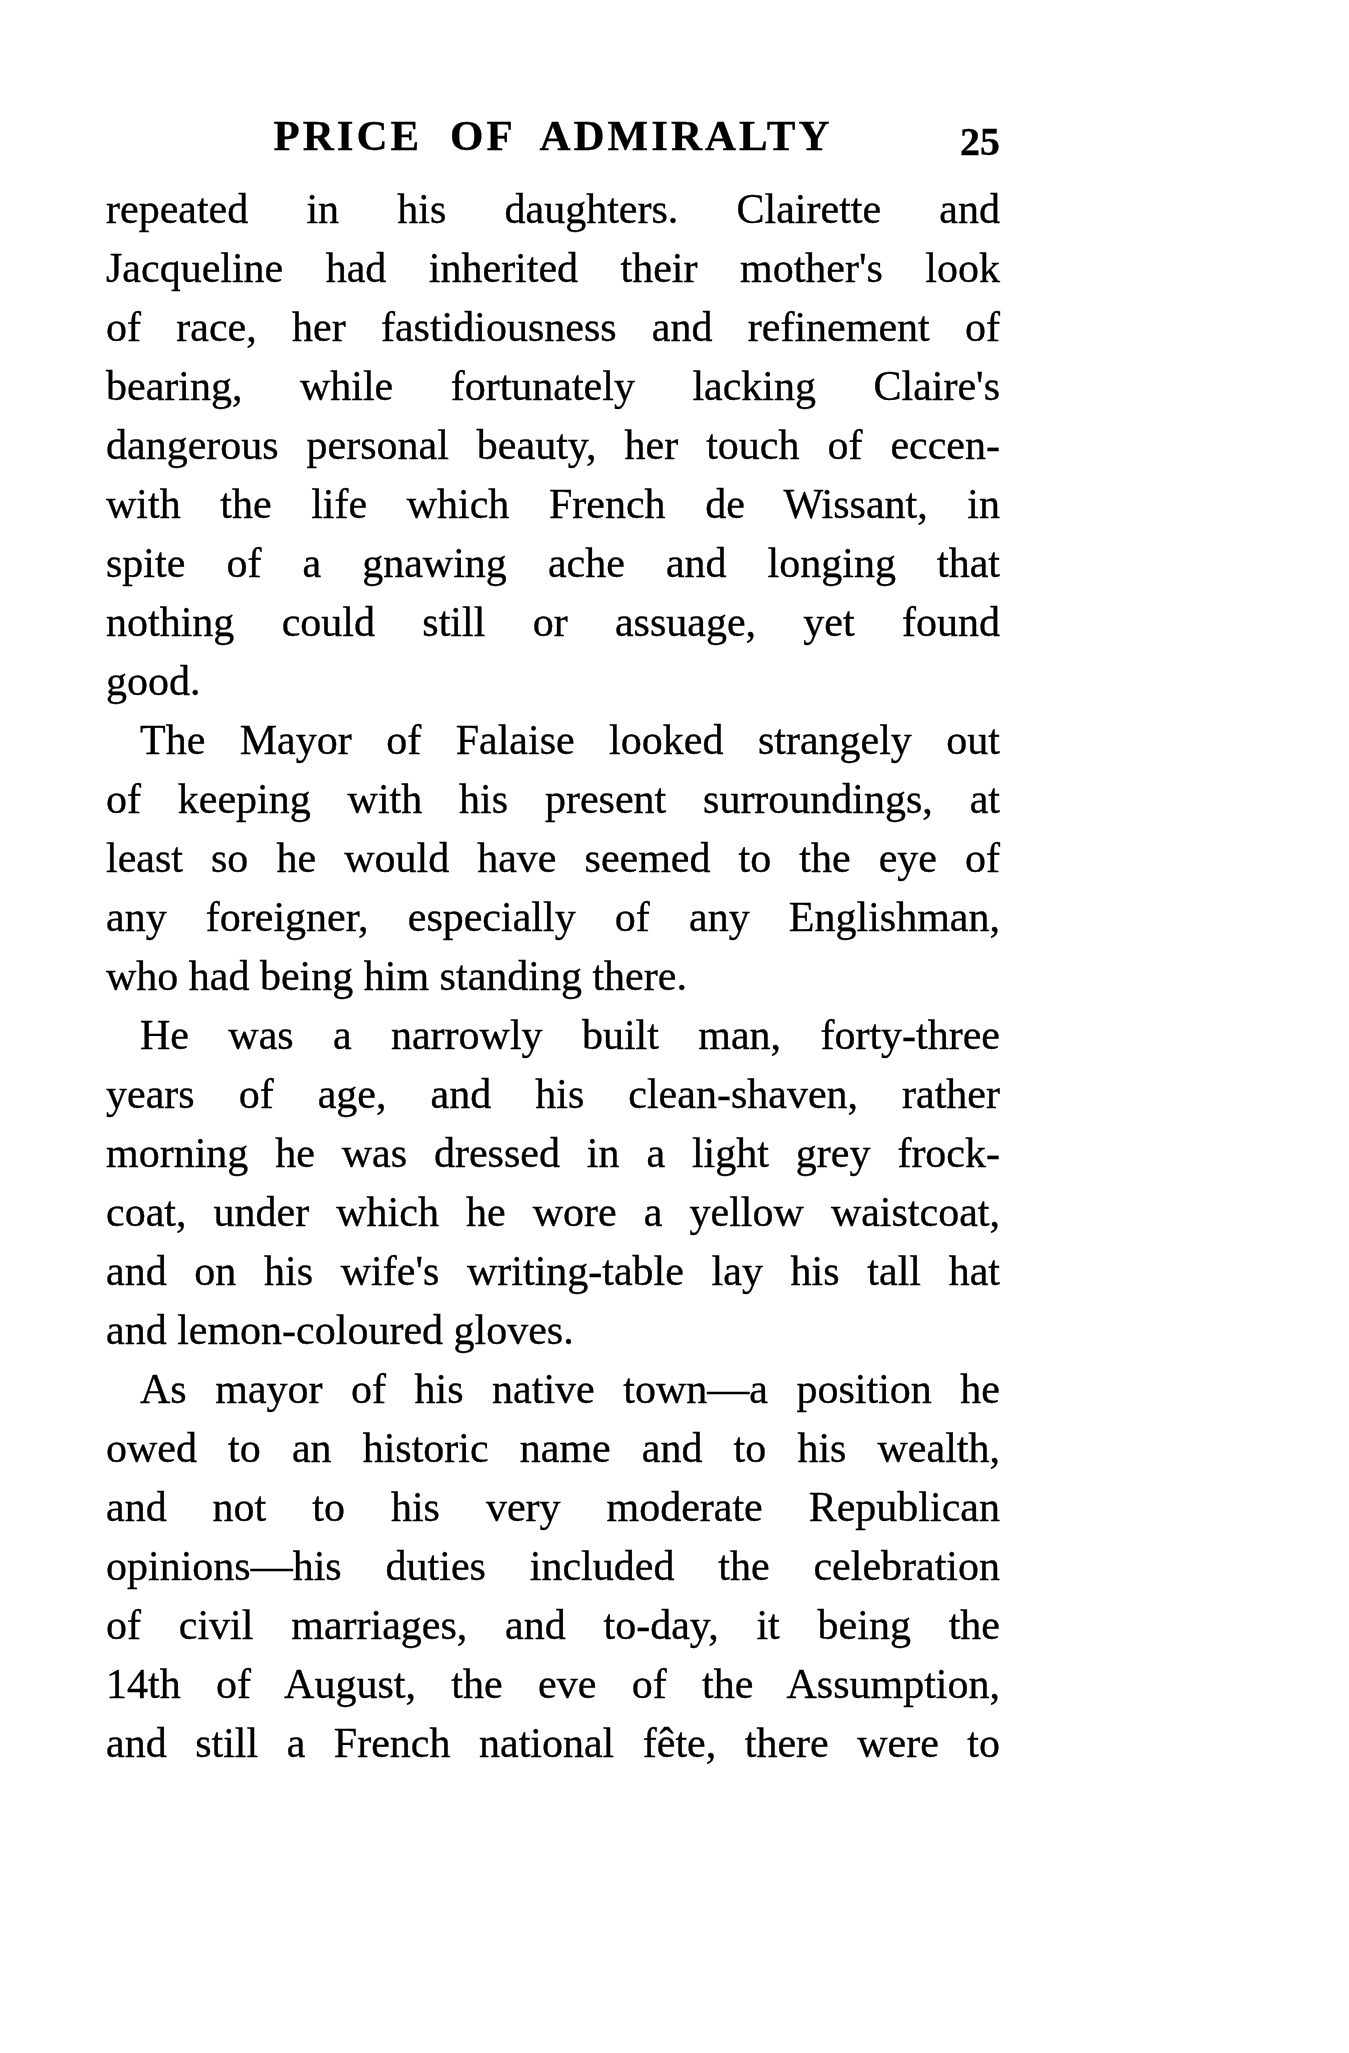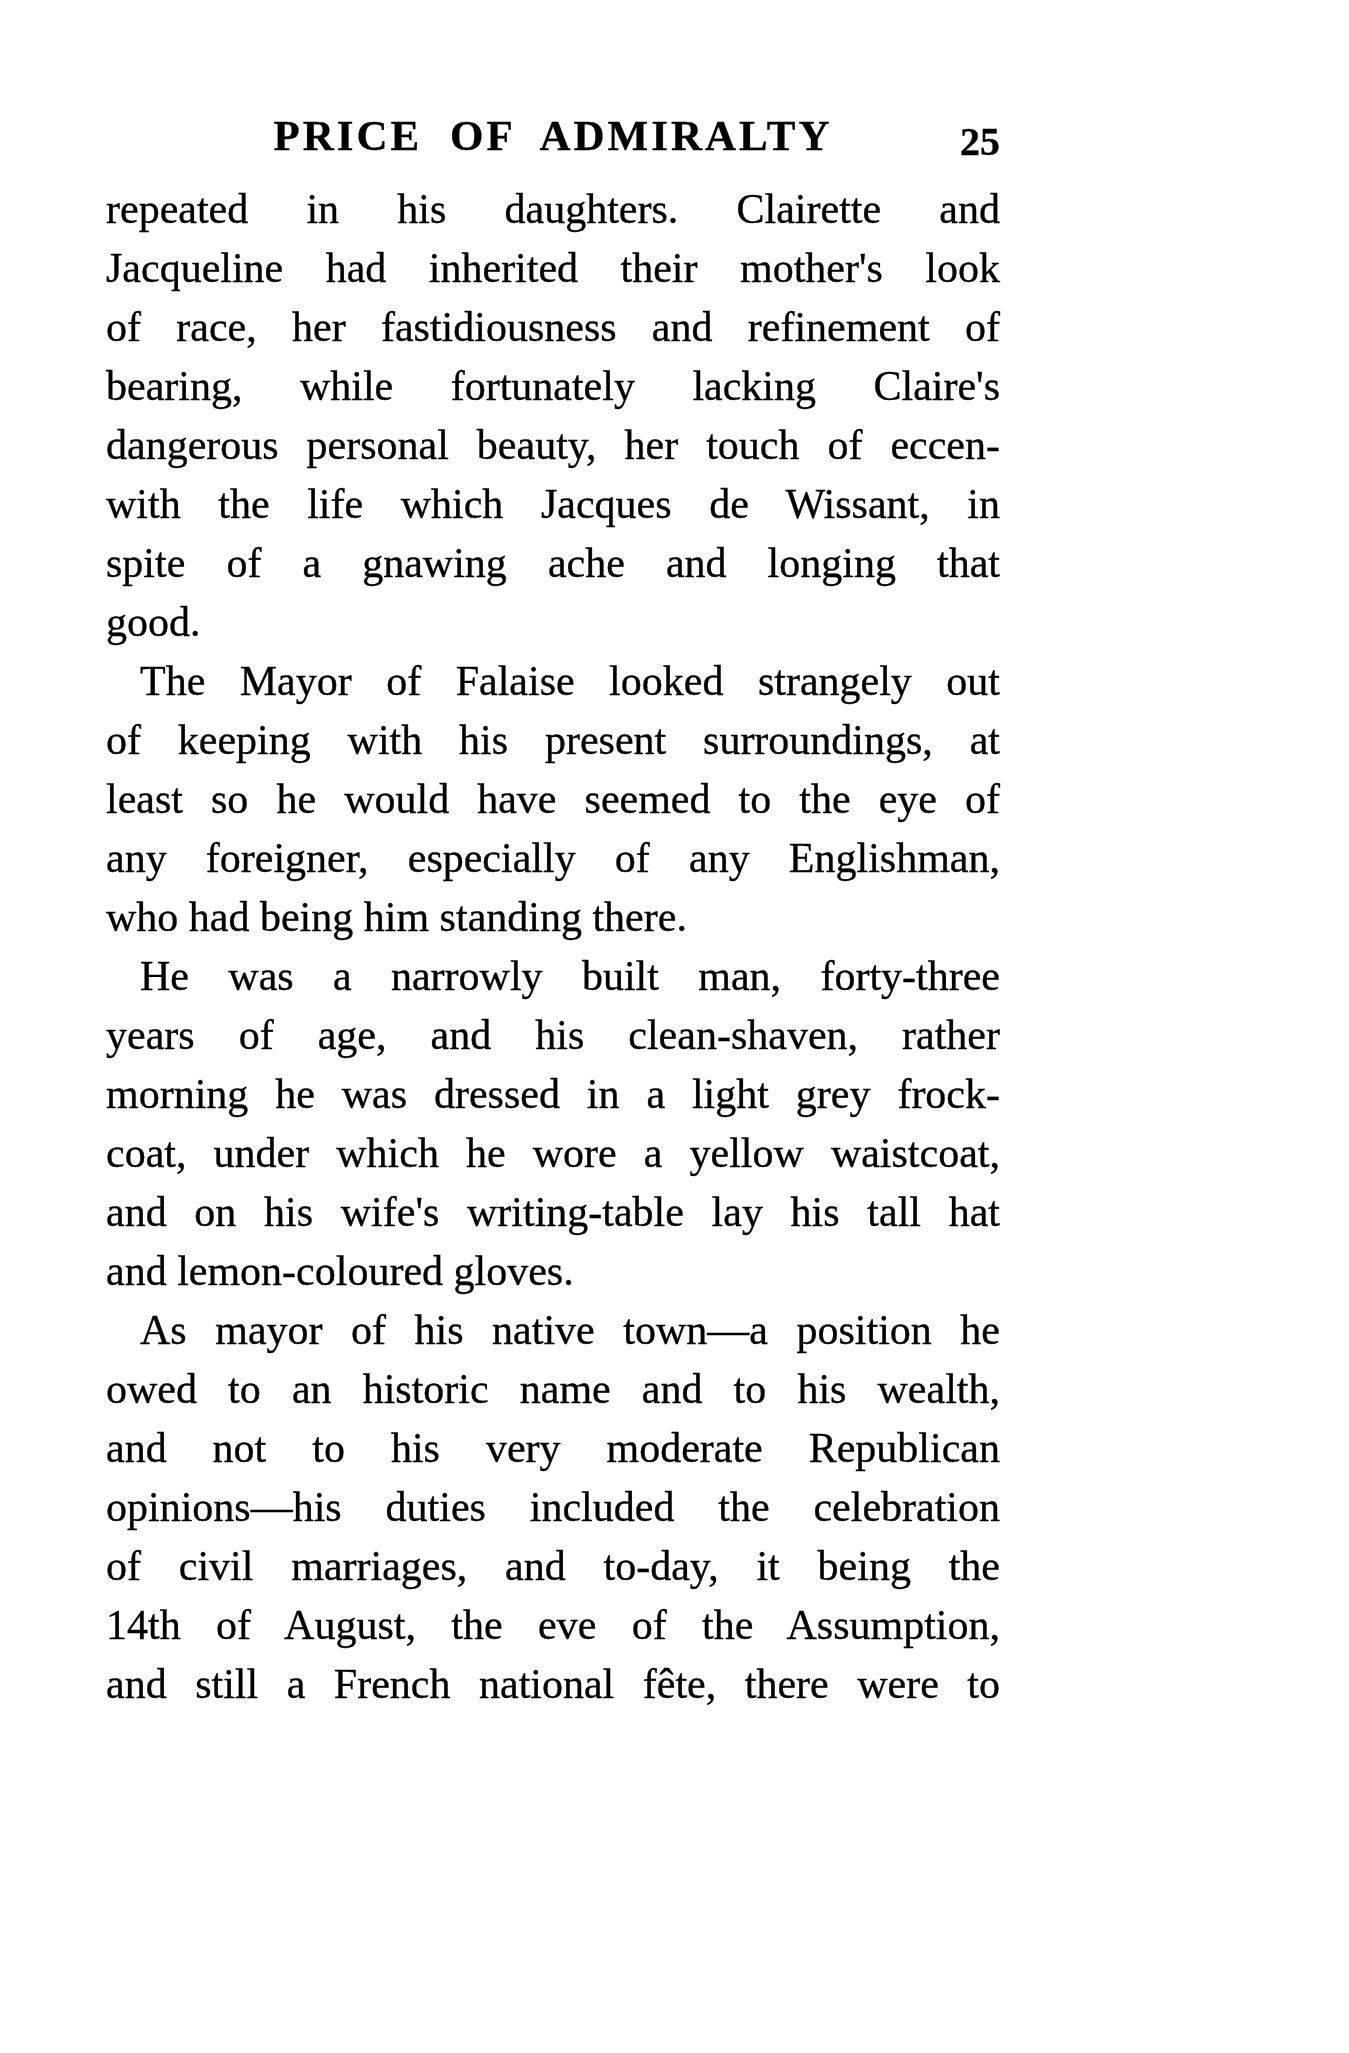--- a/index.html
+++ b/index.html
@@ -86,7 +86,7 @@
         <div class="line">of race, her fastidiousness and refinement of</div>
         <div class="line">bearing, while fortunately lacking Claire's</div>
         <div class="line">dangerous personal beauty, her touch of eccen-</div>
-        <div class="line">with the life which Jacques de Wissant, in</div>
+        <div class="line">with the life which French de Wissant, in</div>
         <div class="line">spite of a gnawing ache and longing that</div>
         <div class="line last">good.</div>
       </div>

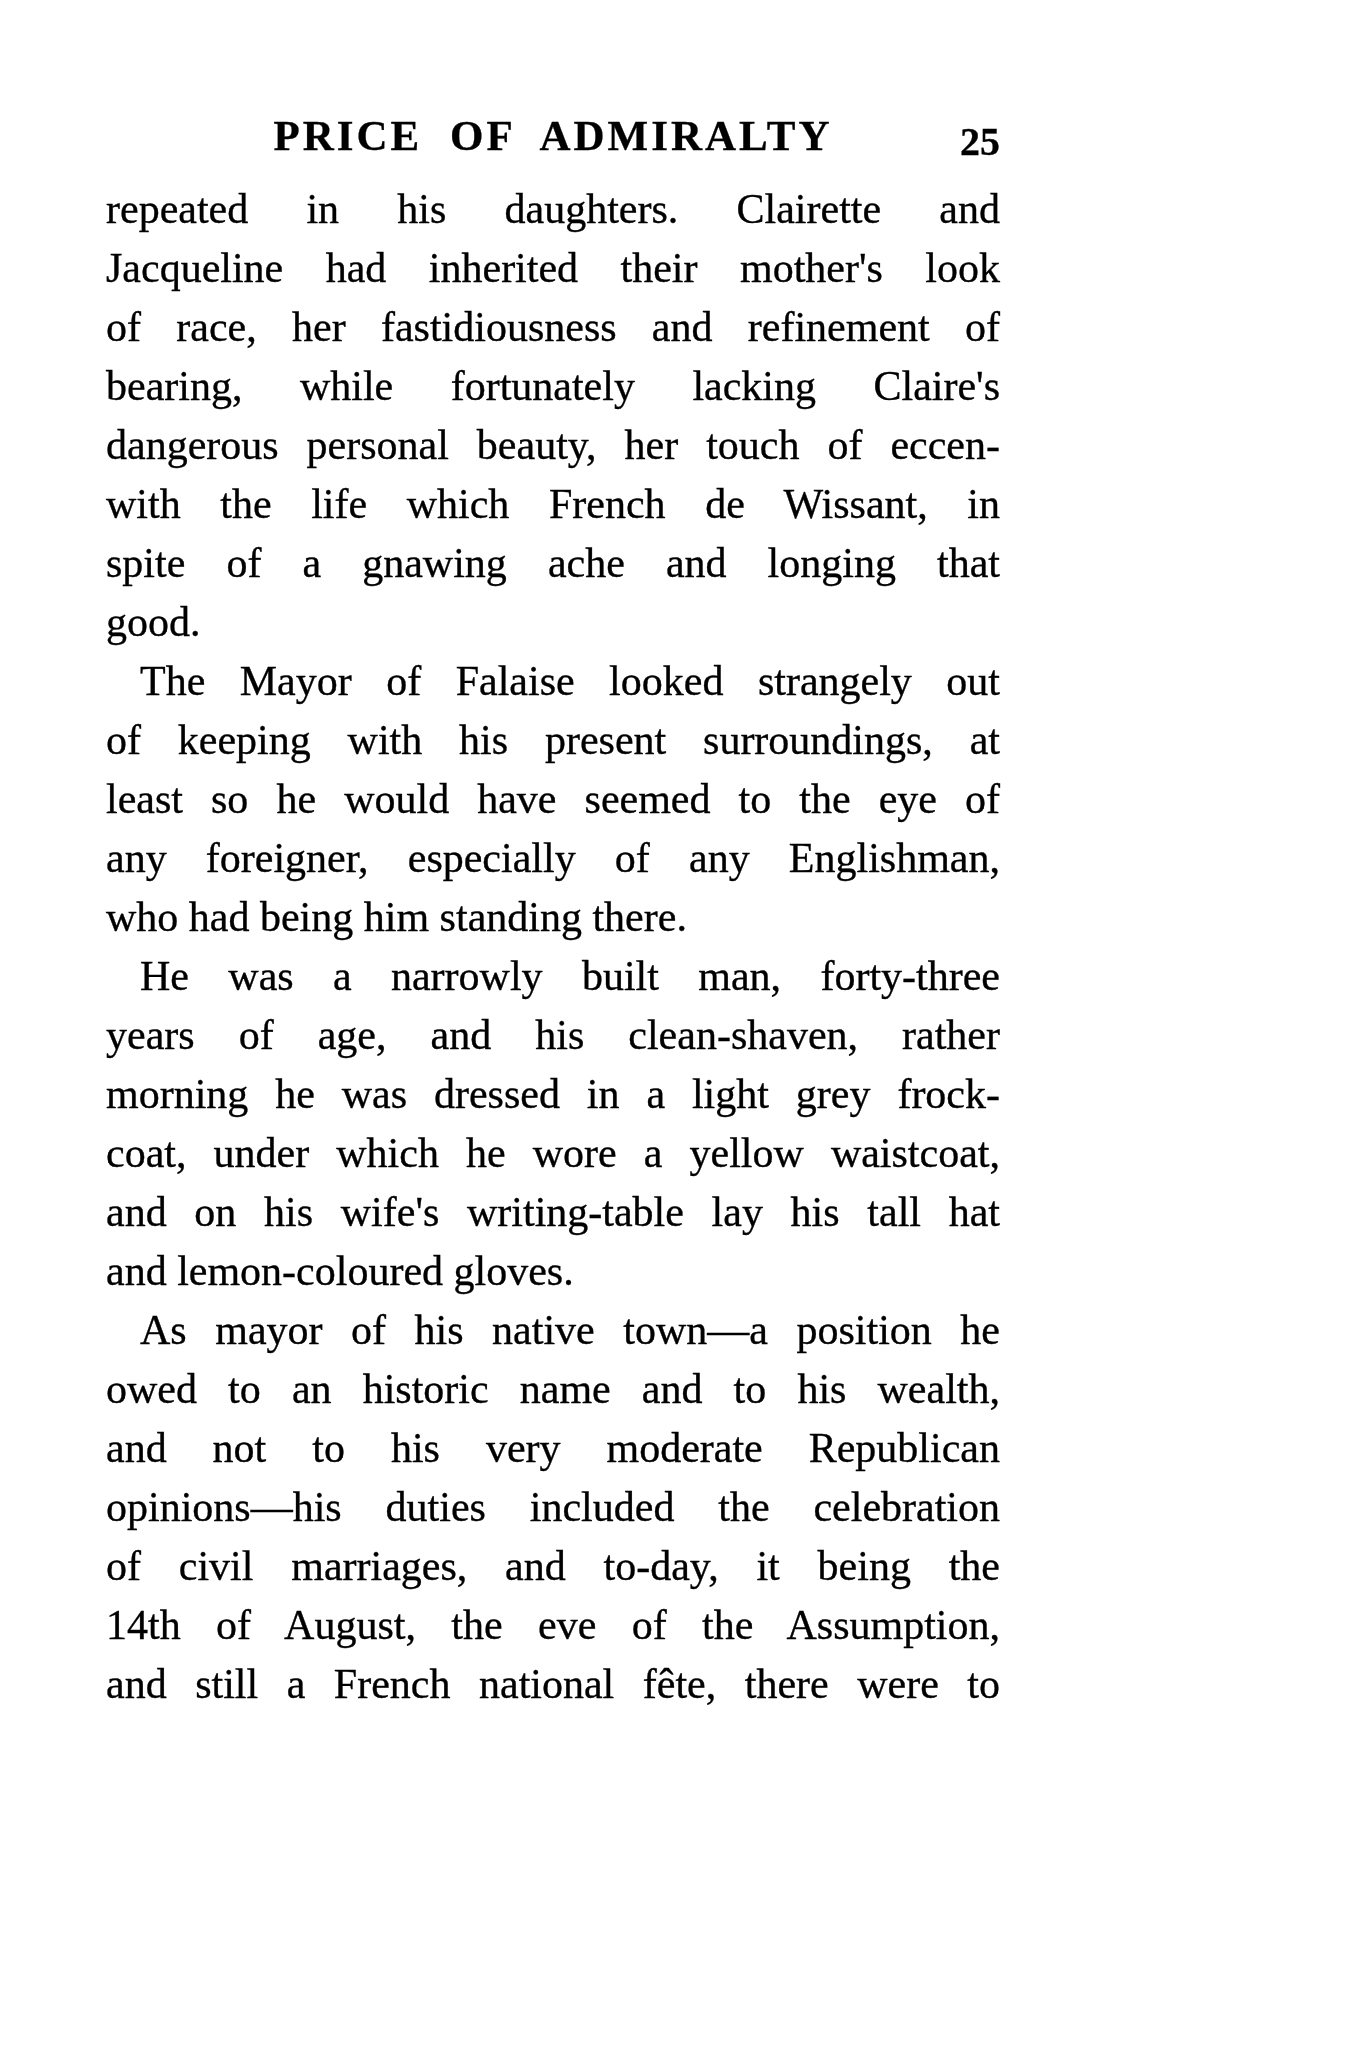--- a/index.html
+++ b/index.html
@@ -88,6 +88,7 @@
         <div class="line">dangerous personal beauty, her touch of eccen-</div>
         <div class="line">with the life which French de Wissant, in</div>
         <div class="line">spite of a gnawing ache and longing that</div>
+        <div class="line">nothing could still or assuage, yet found</div>
         <div class="line last">good.</div>
       </div>
 

